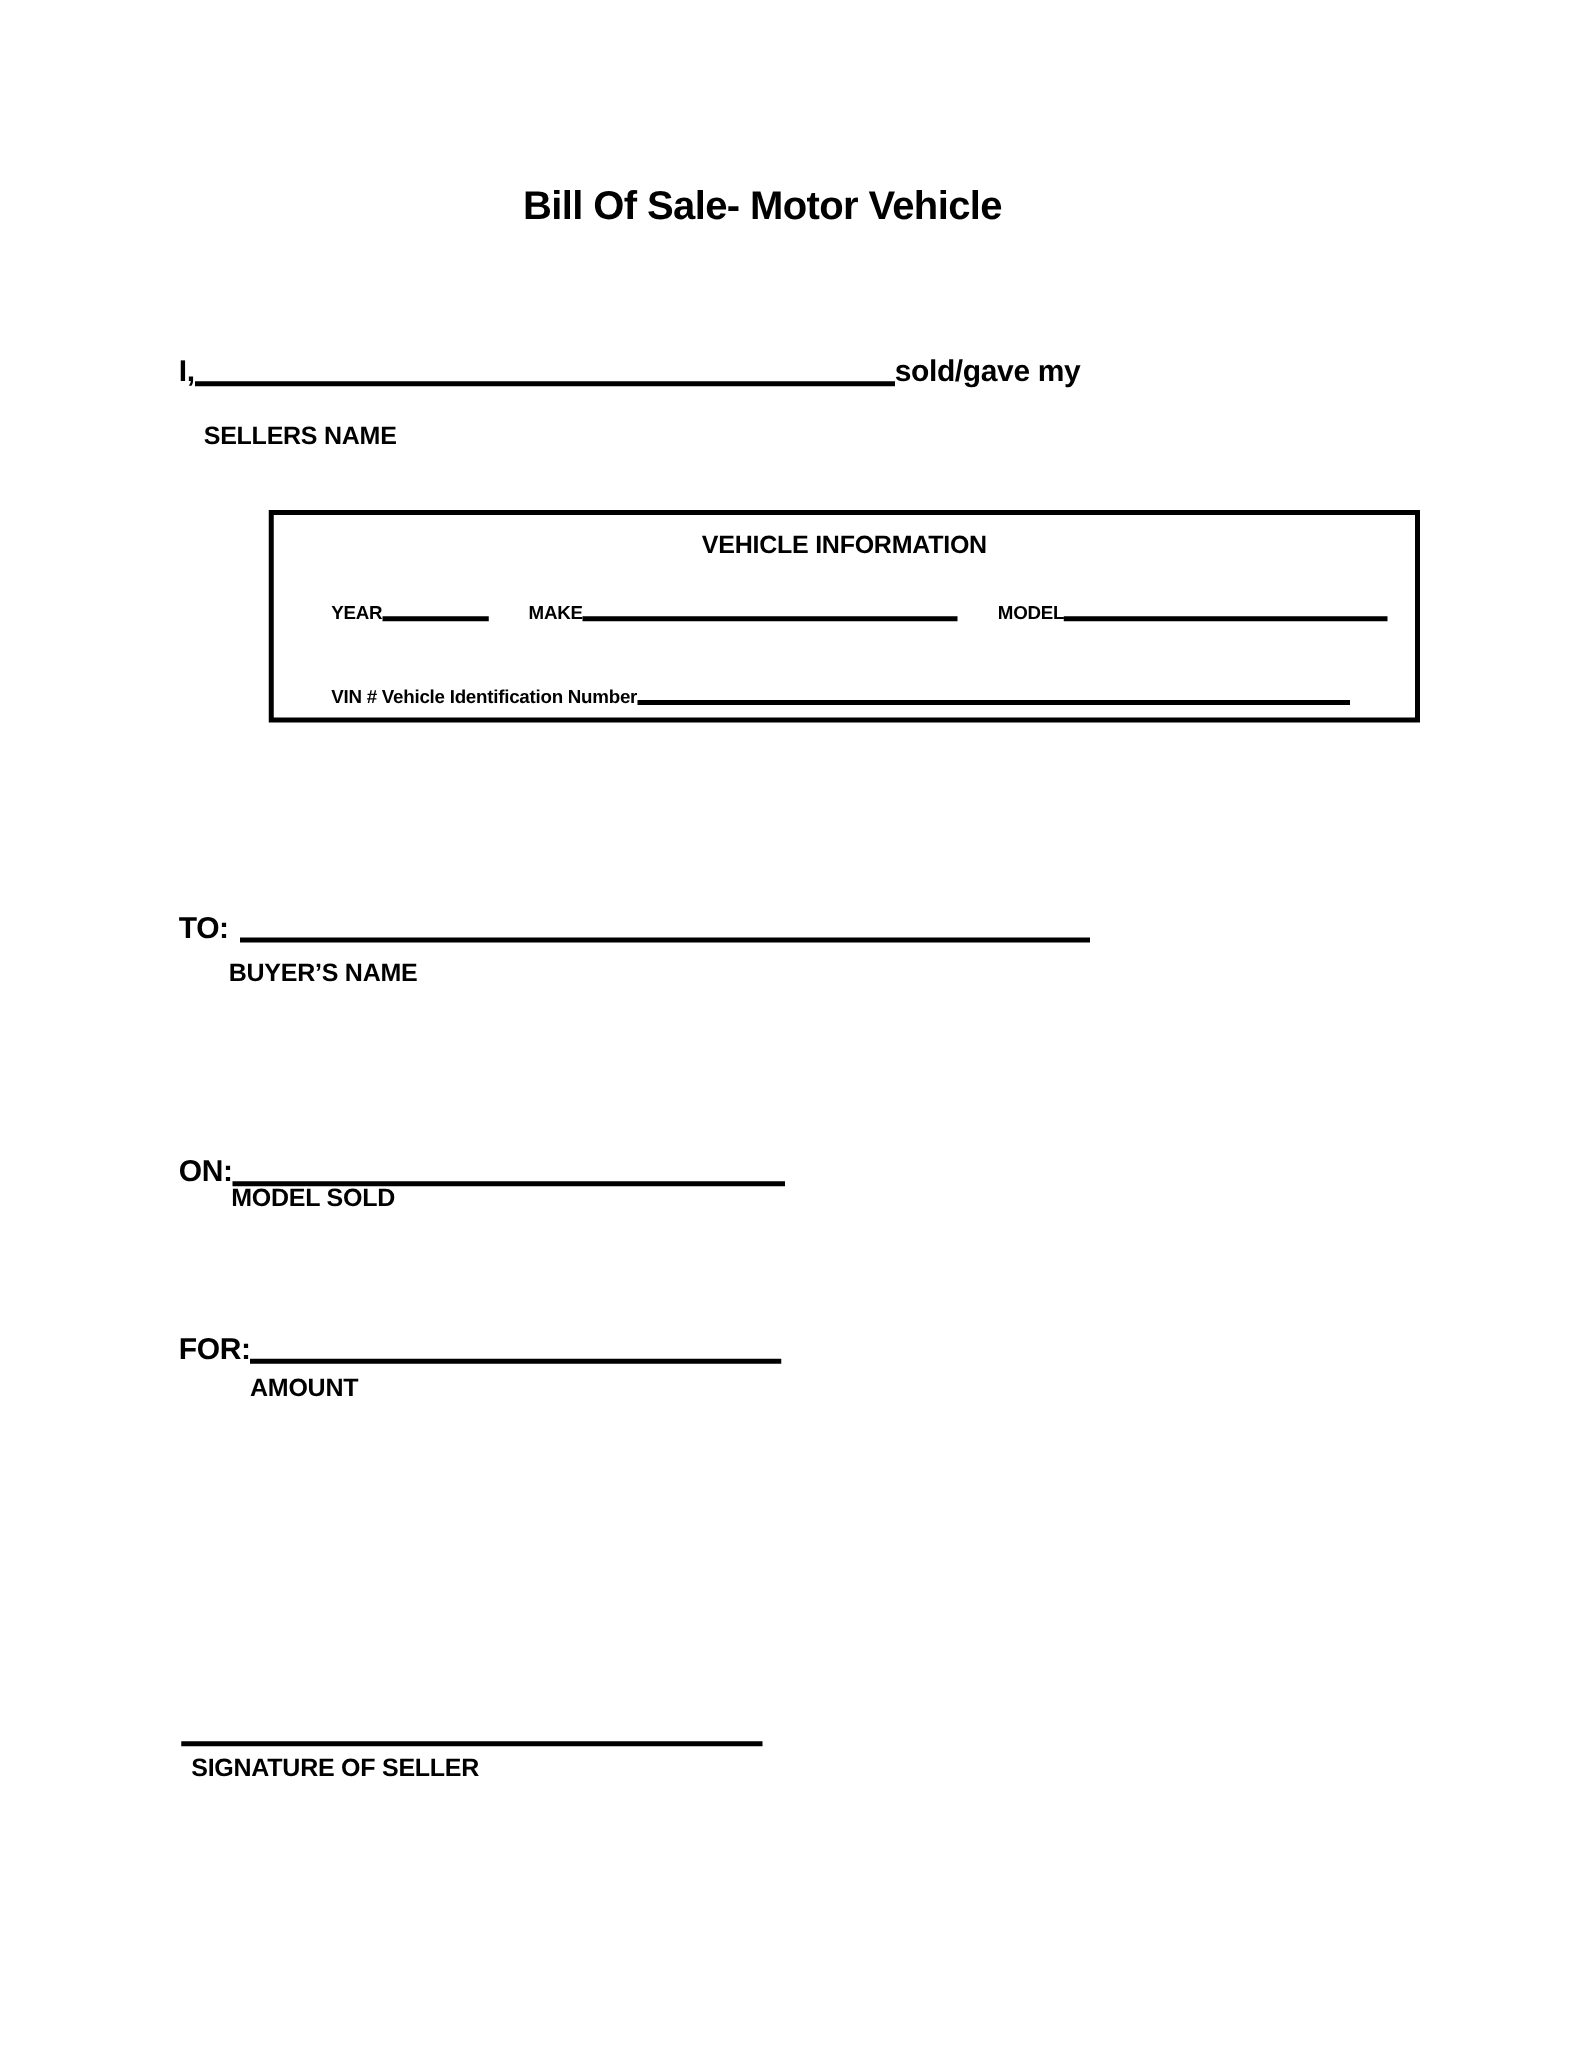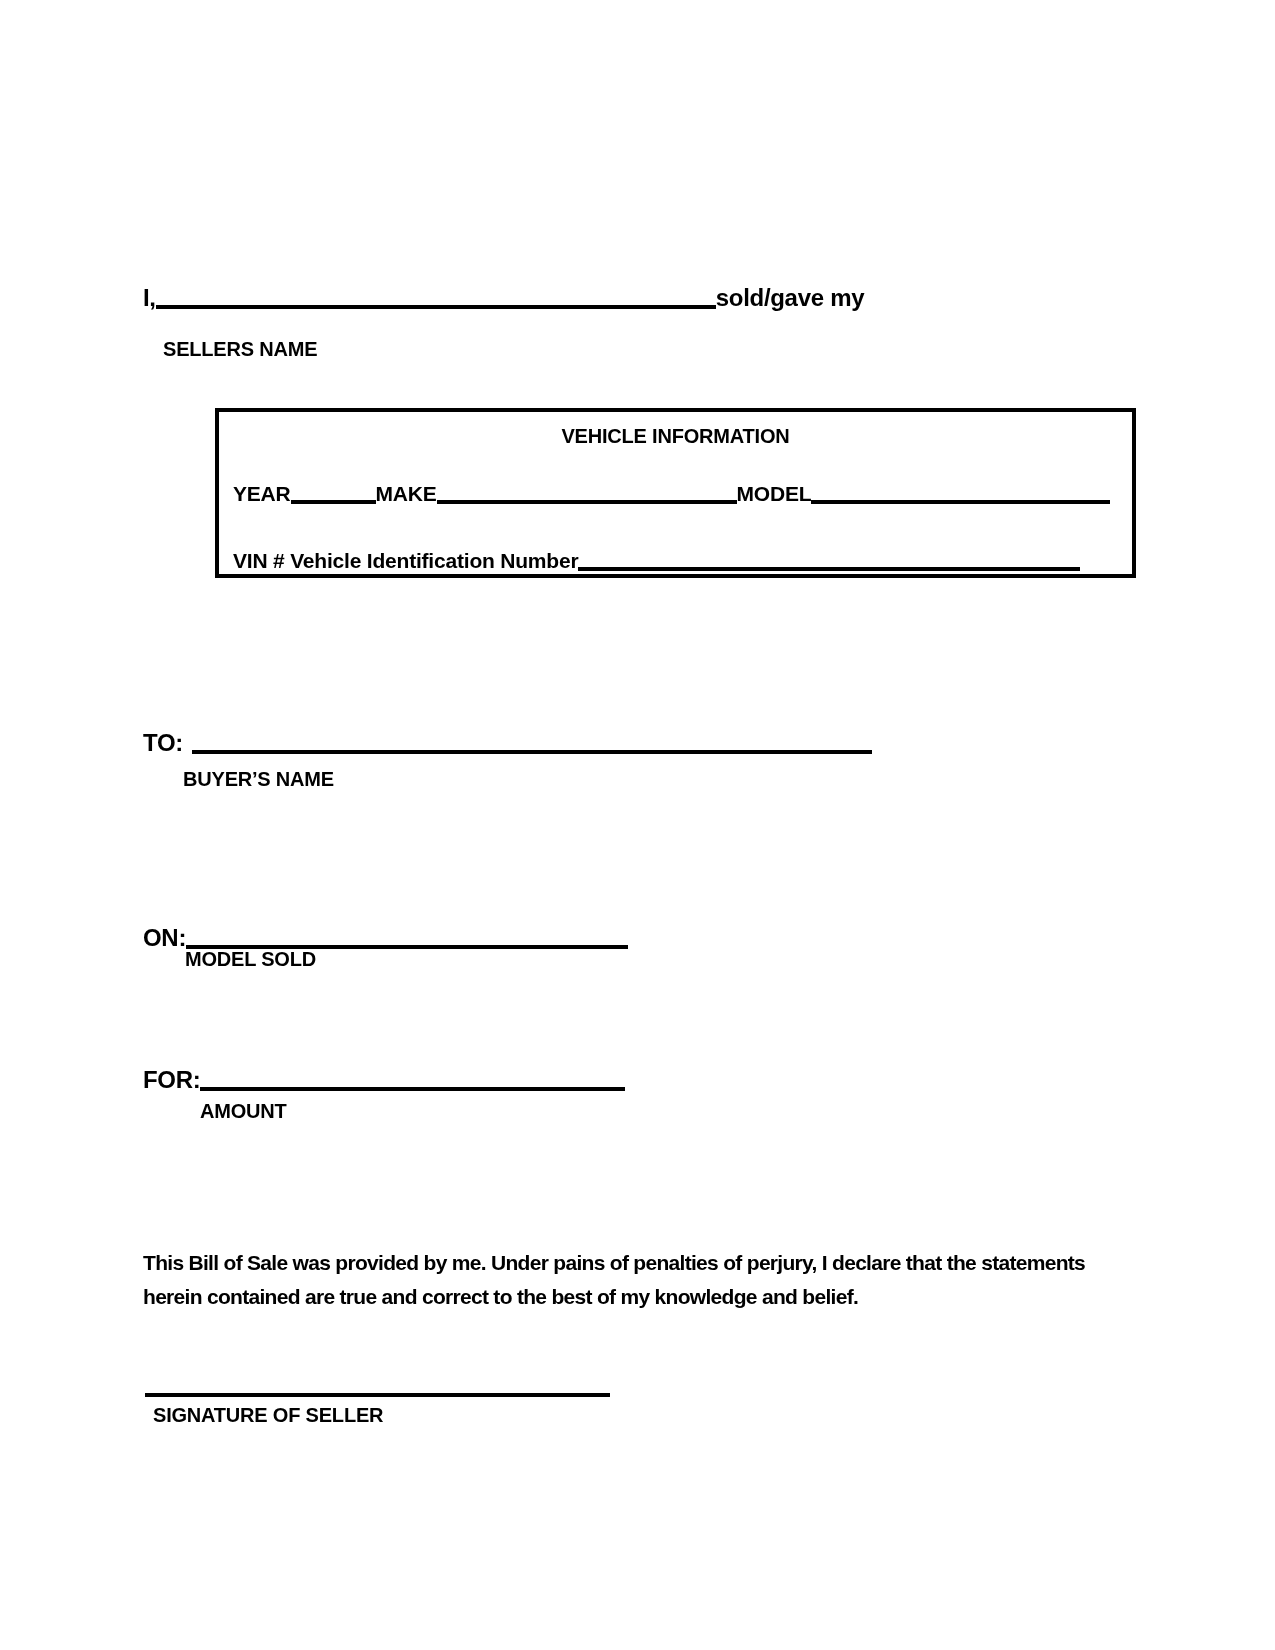--- a/index.html
+++ b/index.html
@@ -123,6 +123,7 @@
 
 <div class="page">
 
+  <div class="abs doc-title">Bill Of Sale- Motor Vehicle</div>
 
   <div class="abs fill-row seller-row">
     <span class="prefix">I,</span>

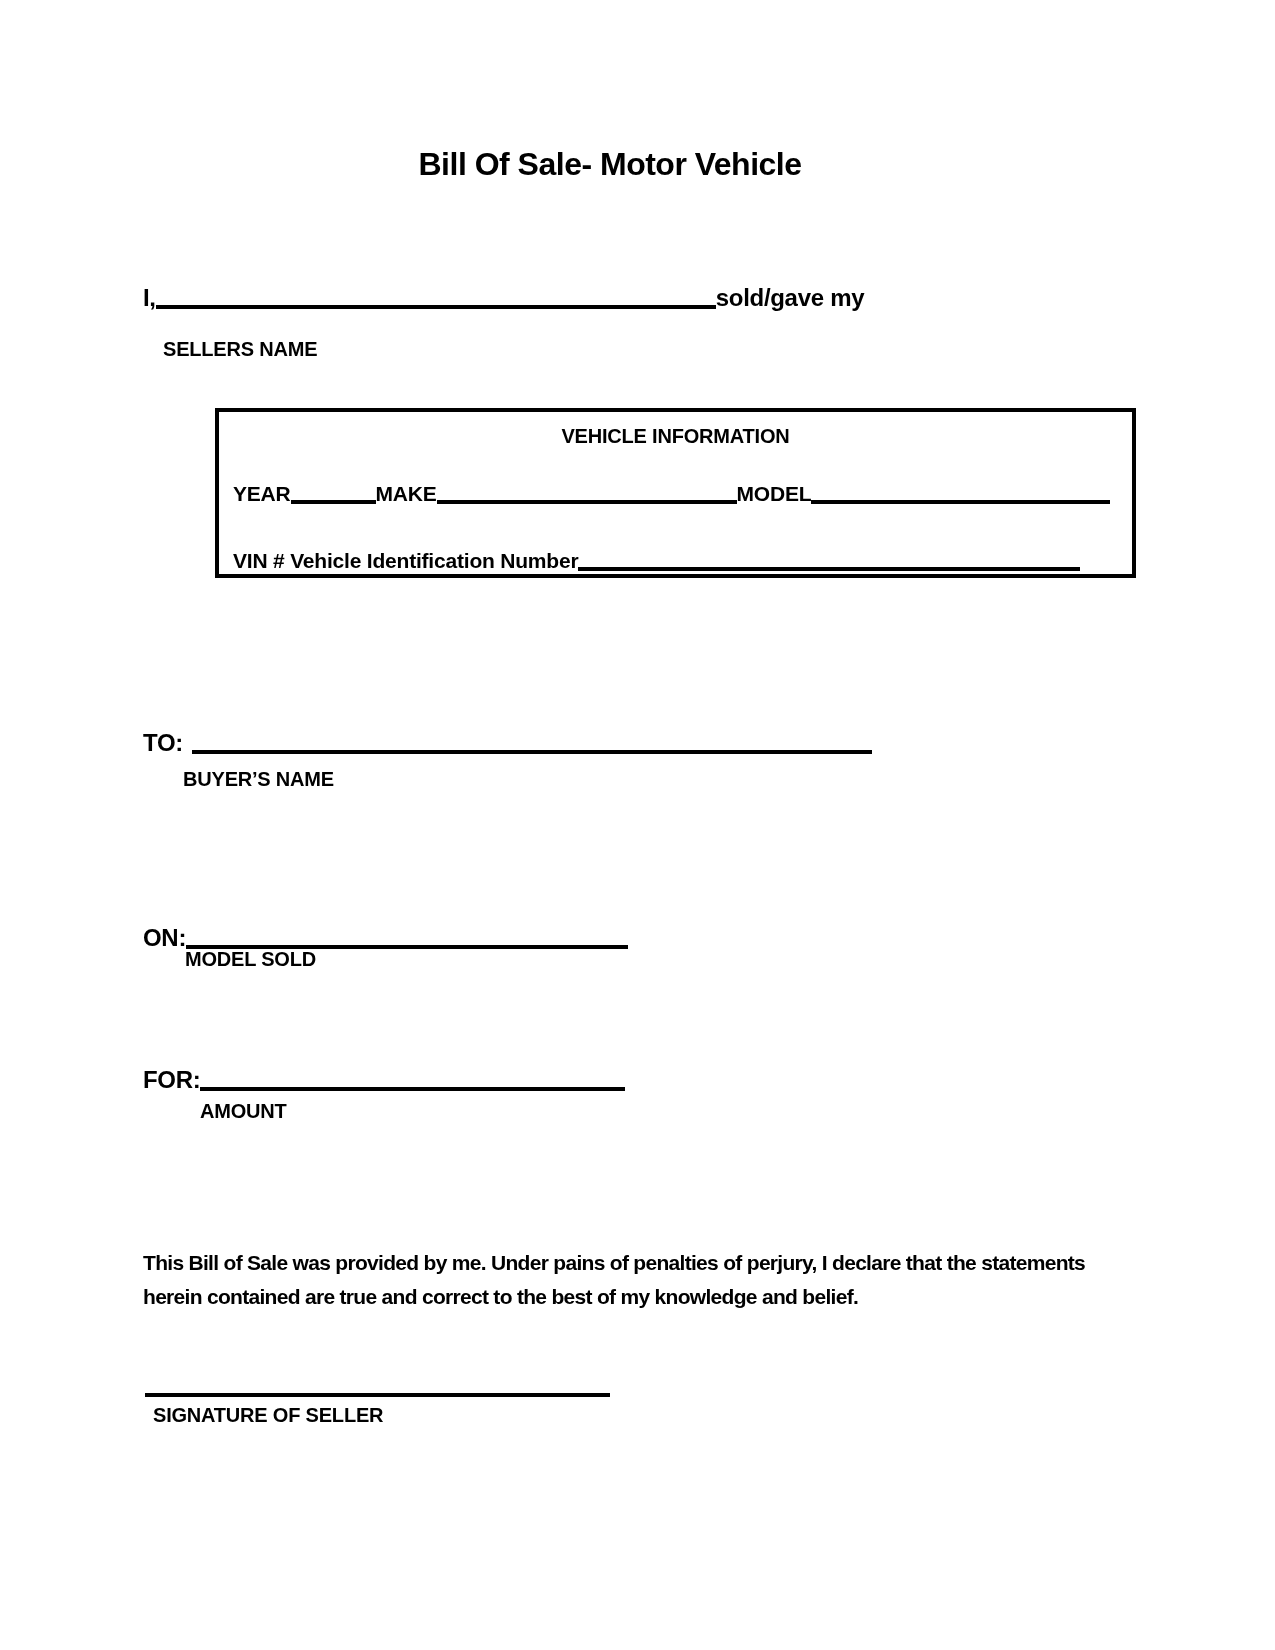--- a/index.html
+++ b/index.html
@@ -79,7 +79,7 @@
     align-items: flex-end;
     white-space: nowrap;
   }
-  .box-row .caption { font-size: 21px; }
+  .box-row .caption { font-size: 15px; margin-left: 32px; }
   .box-row .blank { margin-bottom: 2px; }
   .ymm-row { top: 70px; }
   .year-blank  { width: 85px; }

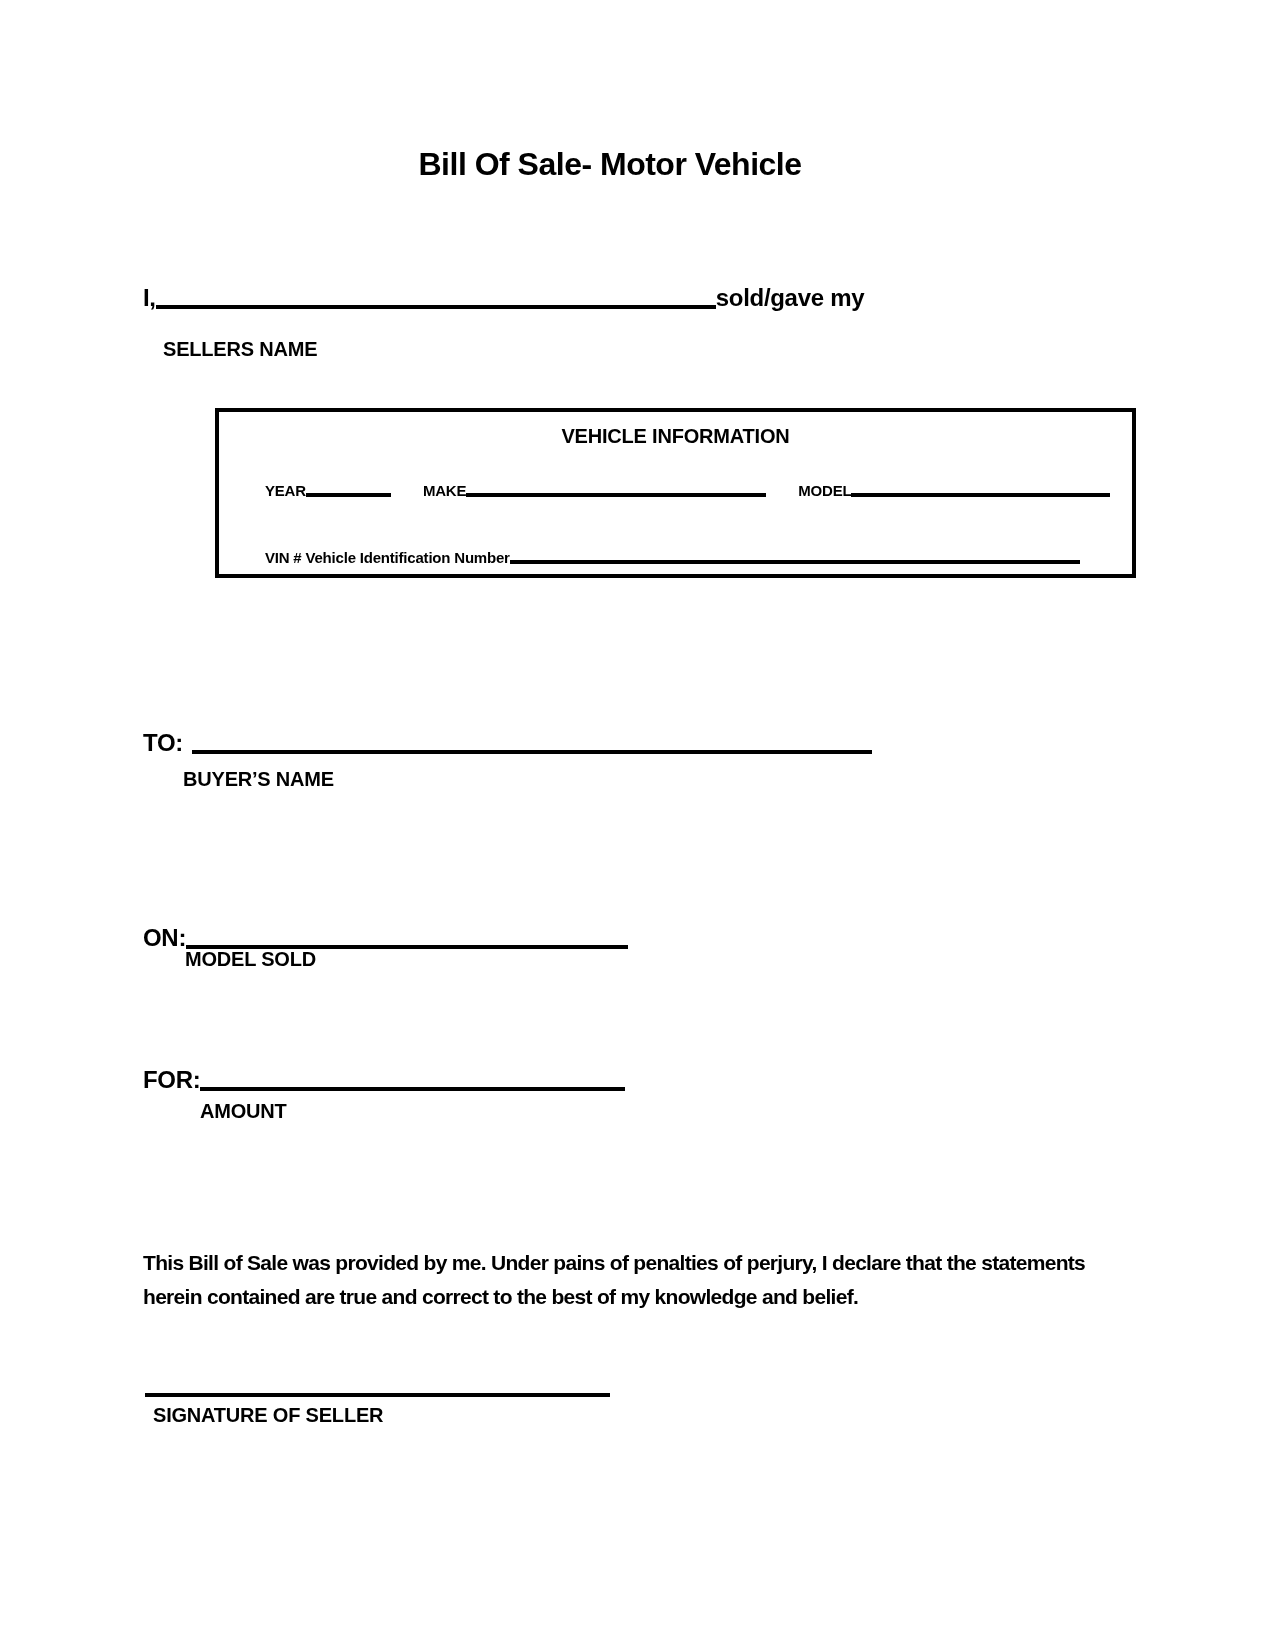--- a/index.html
+++ b/index.html
@@ -168,7 +168,6 @@
   </div>
   <div class="abs caption amount-caption">AMOUNT</div>
 
-  <div class="abs declaration">This Bill of Sale was provided by me. Under pains of penalties of perjury, I declare that the statements herein contained are true and correct to the best of my knowledge and belief.</div>
 
   <div class="abs signature-blank"></div>
   <div class="abs caption signature-caption">SIGNATURE OF SELLER</div>

